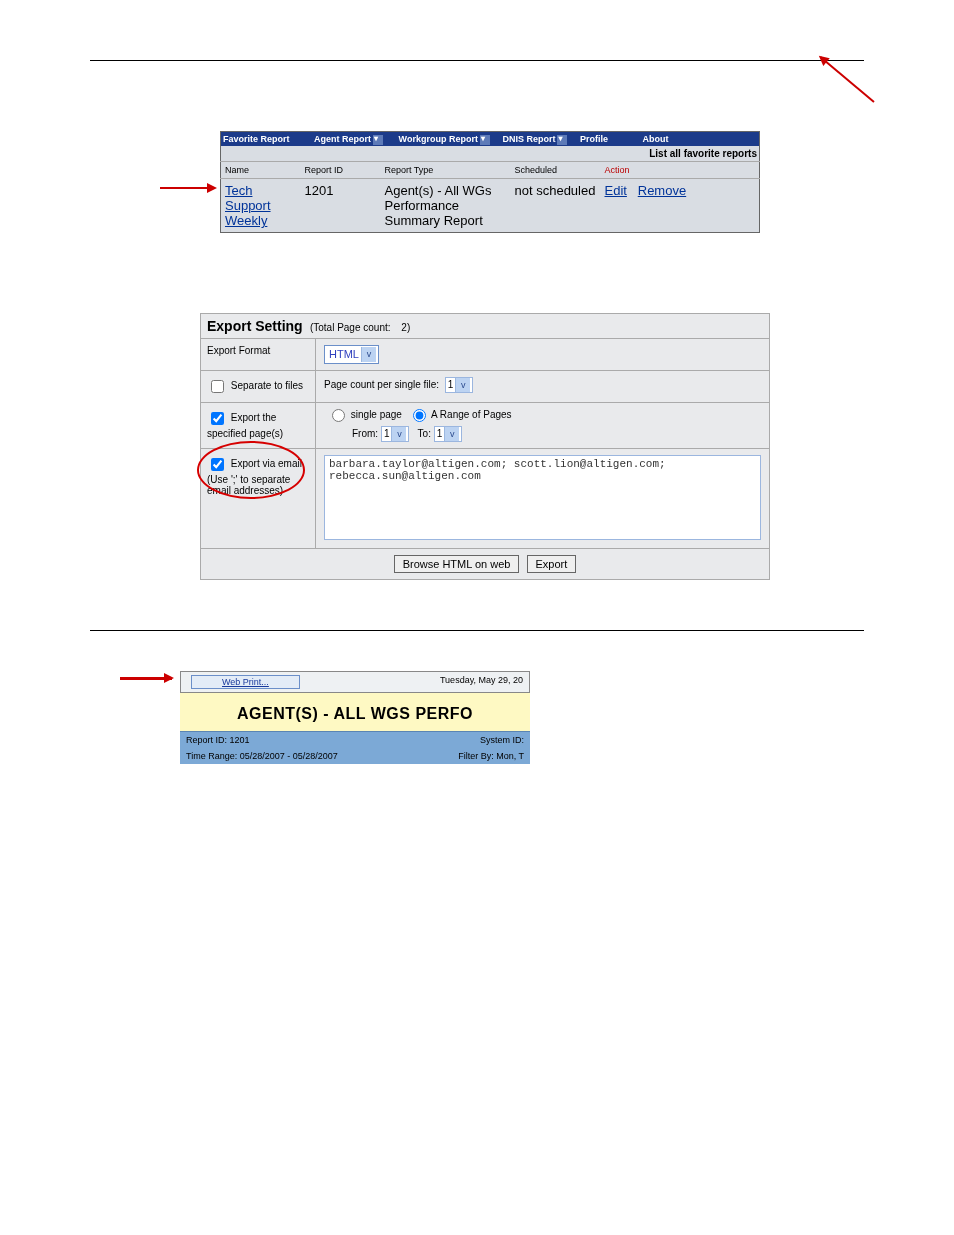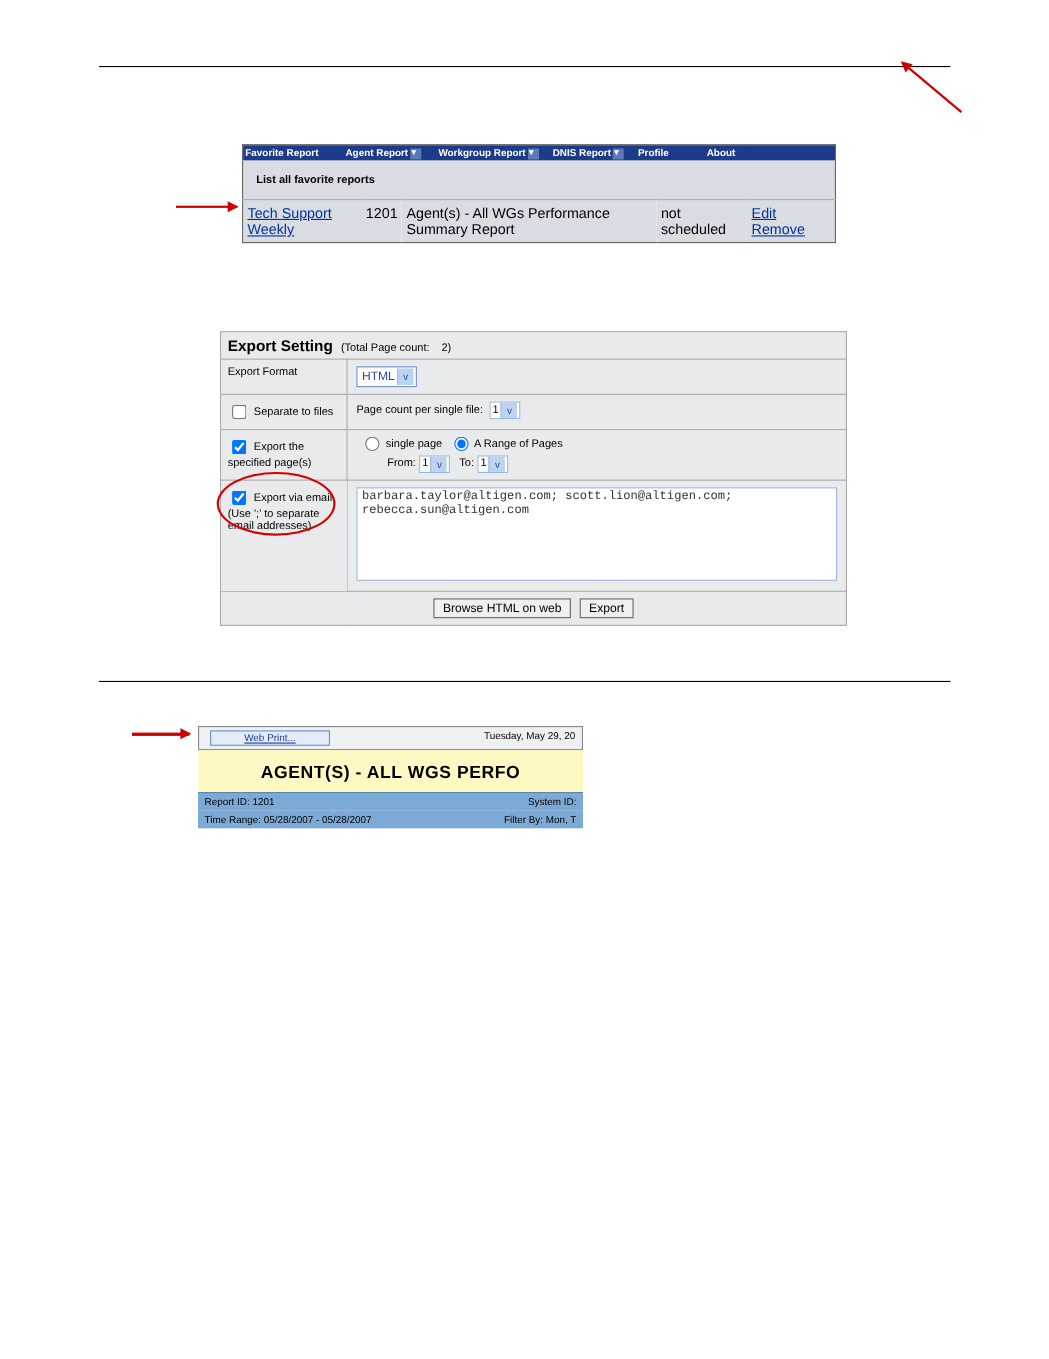--- a/index.html
+++ b/index.html
@@ -48,8 +48,8 @@
     content: "▾"; color: #fff; font-size: 8px; position: relative; top: -2px; left: 1px;
   }
   .fav-title-row td {
-    background: #d9dde3; text-align: left; font-weight: bold;
-    font-size: 10px; padding: 12px; border-bottom: 1px solid #aaa;
+    background: #d9dde3; text-align: right; font-weight: bold;
+    font-size: 10px; padding: 2px; border-bottom: 1px solid #aaa;
   }
   .fav-head-row td {
     background: #d9dde3; font-size: 9px; padding: 3px 4px;

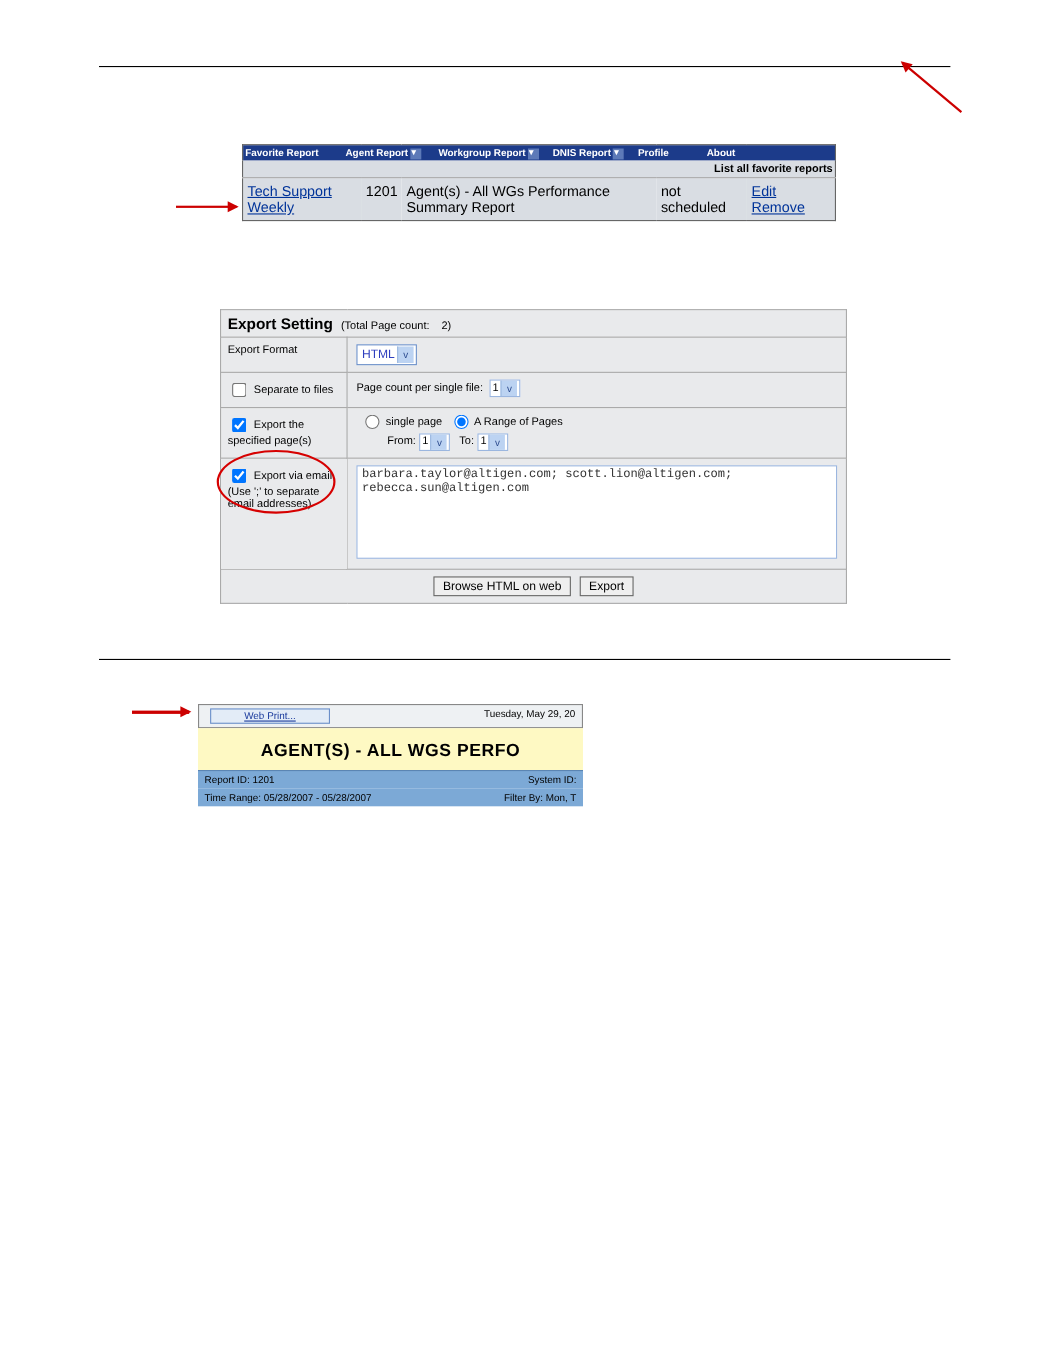--- a/index.html
+++ b/index.html
@@ -189,6 +189,13 @@
       </tr>
       <tr class="fav-title-row">
         <td colspan="5">List all favorite reports</td>
+      </tr>
+      <tr class="fav-head-row">
+        <td style="width:80px">Name</td>
+        <td style="width:80px">Report ID</td>
+        <td style="width:130px">Report Type</td>
+        <td style="width:90px">Scheduled</td>
+        <td class="action-hd">Action</td>
       </tr>
       <tr class="fav-data-row">
         <td><a href="#">Tech Support Weekly</a></td>

